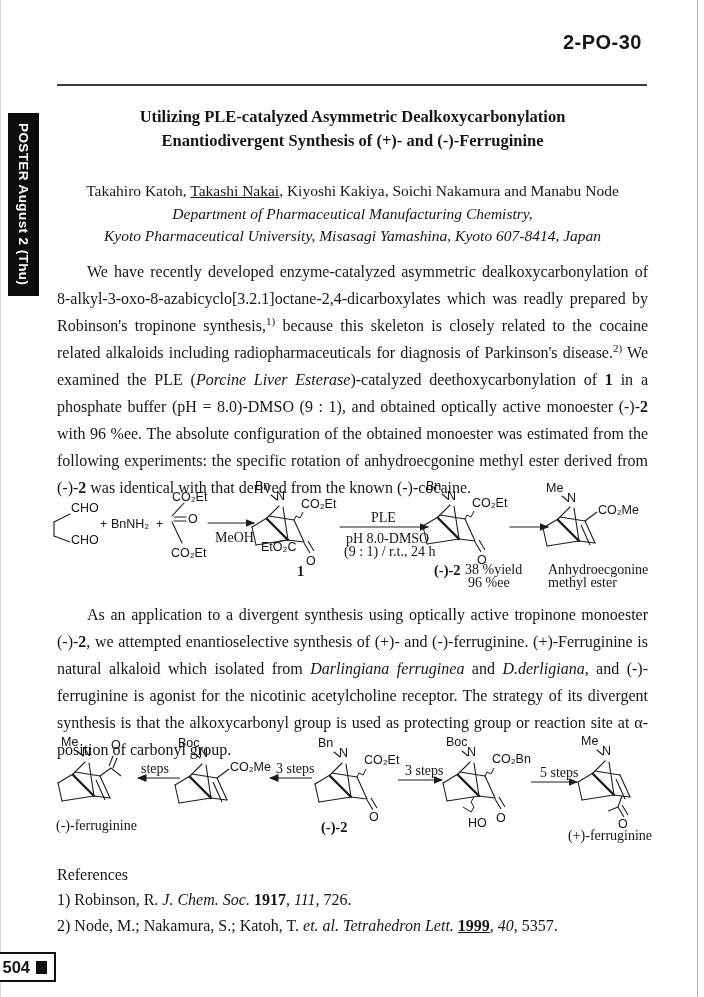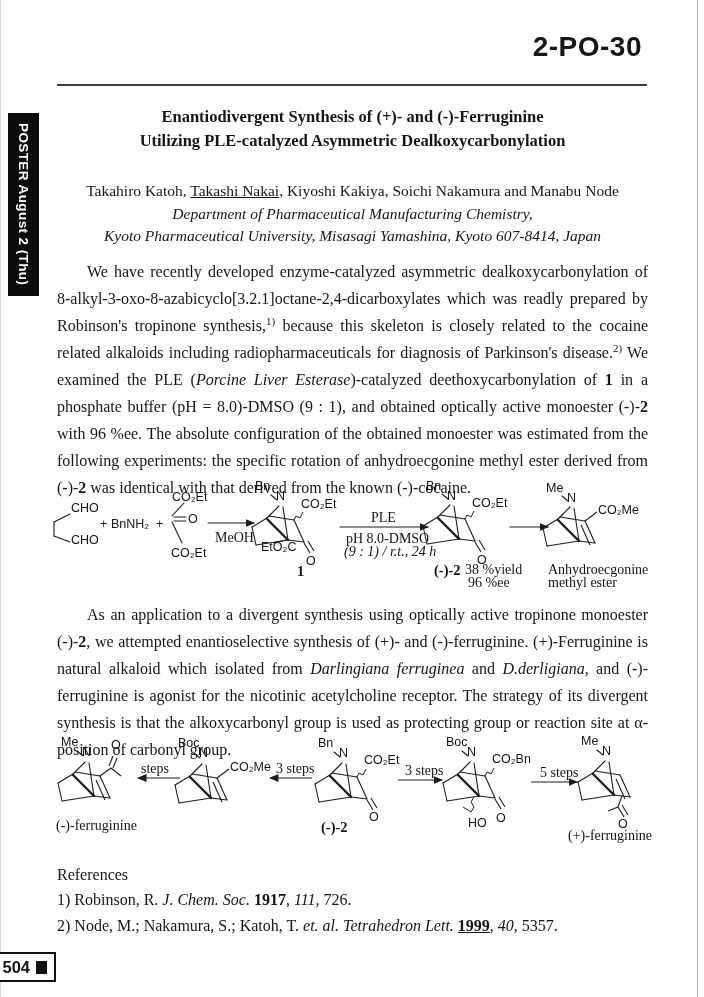--- a/index.html
+++ b/index.html
@@ -14,7 +14,7 @@
             letter-spacing:.4px;white-space:nowrap;}
   
   .code{position:absolute;top:31px;right:62px;font-family:"Liberation Sans",sans-serif;
-        font-weight:bold;font-size:28px;letter-spacing:.5px;}
+        font-weight:bold;font-size:20px;letter-spacing:.5px;}
   .rule{position:absolute;left:57px;top:84px;width:590px;height:2px;background:#3c3c3c;}
   
   .title{position:absolute;left:57px;top:105px;width:591px;text-align:center;

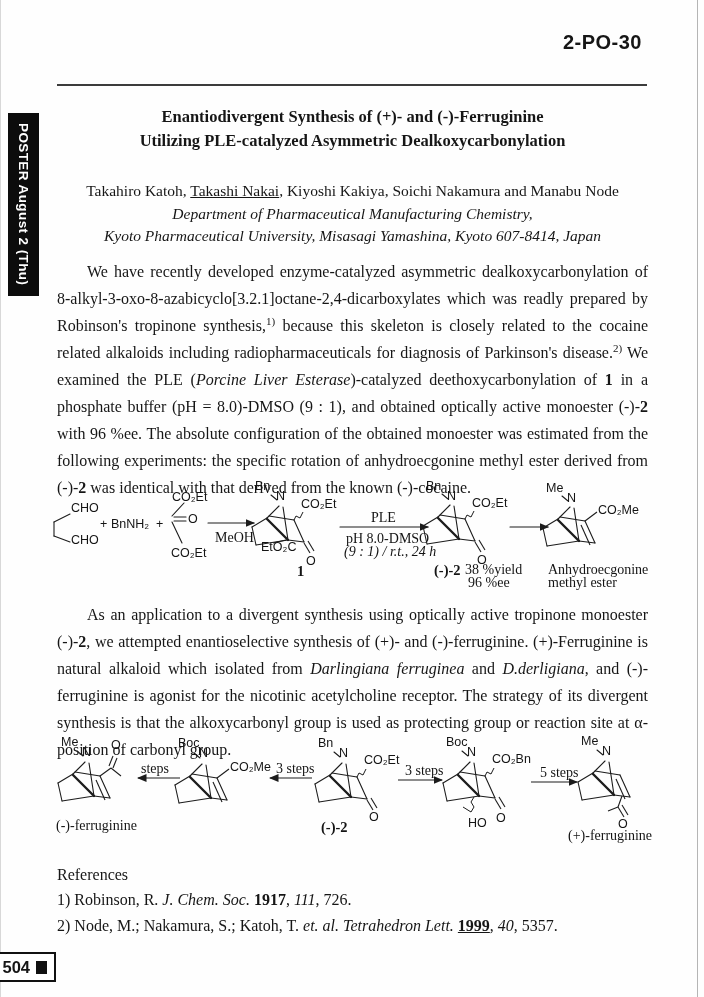--- a/index.html
+++ b/index.html
@@ -59,8 +59,8 @@
 </div>
 
 <div class="title">
+  <div>Utilizing PLE-catalyzed Asymmetric Dealkoxycarbonylation</div>
   <div>Enantiodivergent Synthesis of (+)- and (-)-Ferruginine</div>
-  <div>Utilizing PLE-catalyzed Asymmetric Dealkoxycarbonylation</div>
 </div>
 <div class="authors"><span>Takahiro Katoh, </span><span style="text-decoration: underline; margin-top: 16px;">Takashi Nakai</span><span>, Kiyoshi Kakiya, Soichi Nakamura and Manabu Node</span></div>
 <div class="affil">

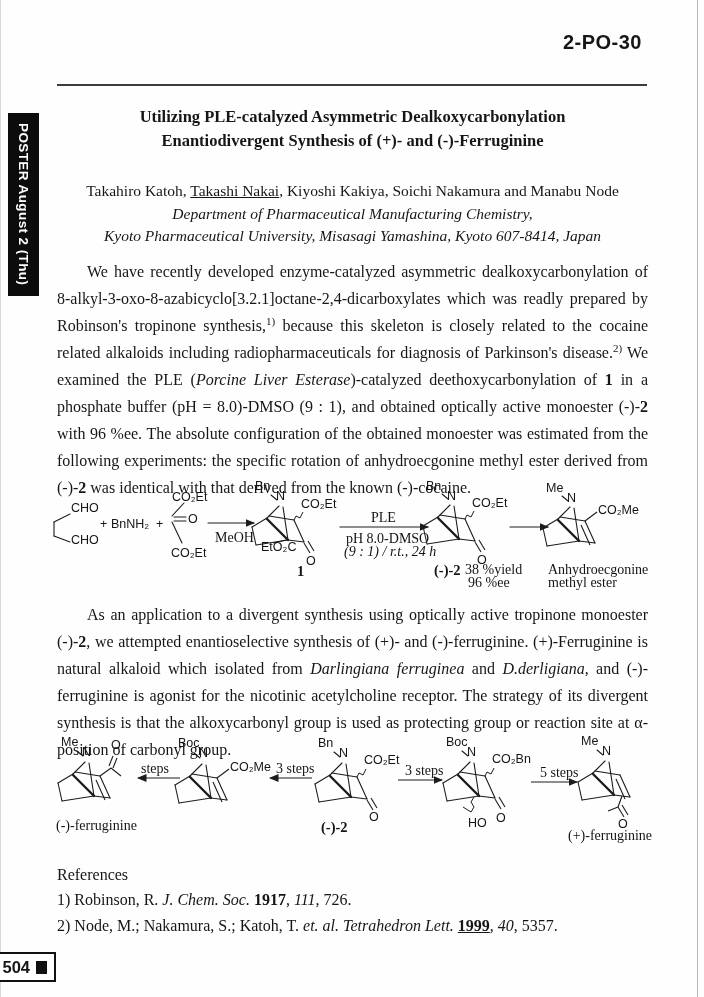--- a/index.html
+++ b/index.html
@@ -154,7 +154,7 @@
 
   <span class="rg" style="left:331px;top:40px;">PLE</span>
   <span class="rg" style="left:306px;top:61px;">pH 8.0-DMSO</span>
-  <span class="rg" style="left:304px;top:74px;font-style:italic;">(9 : 1) / r.t., 24 h</span>
+  <span class="rg" style="left:304px;top:74px;">(9 : 1) / r.t., 24 h</span>
 
   <span class="at" style="left:386px;top:9px;">Bn</span>
   <span class="at" style="left:407px;top:19px;">N</span>

